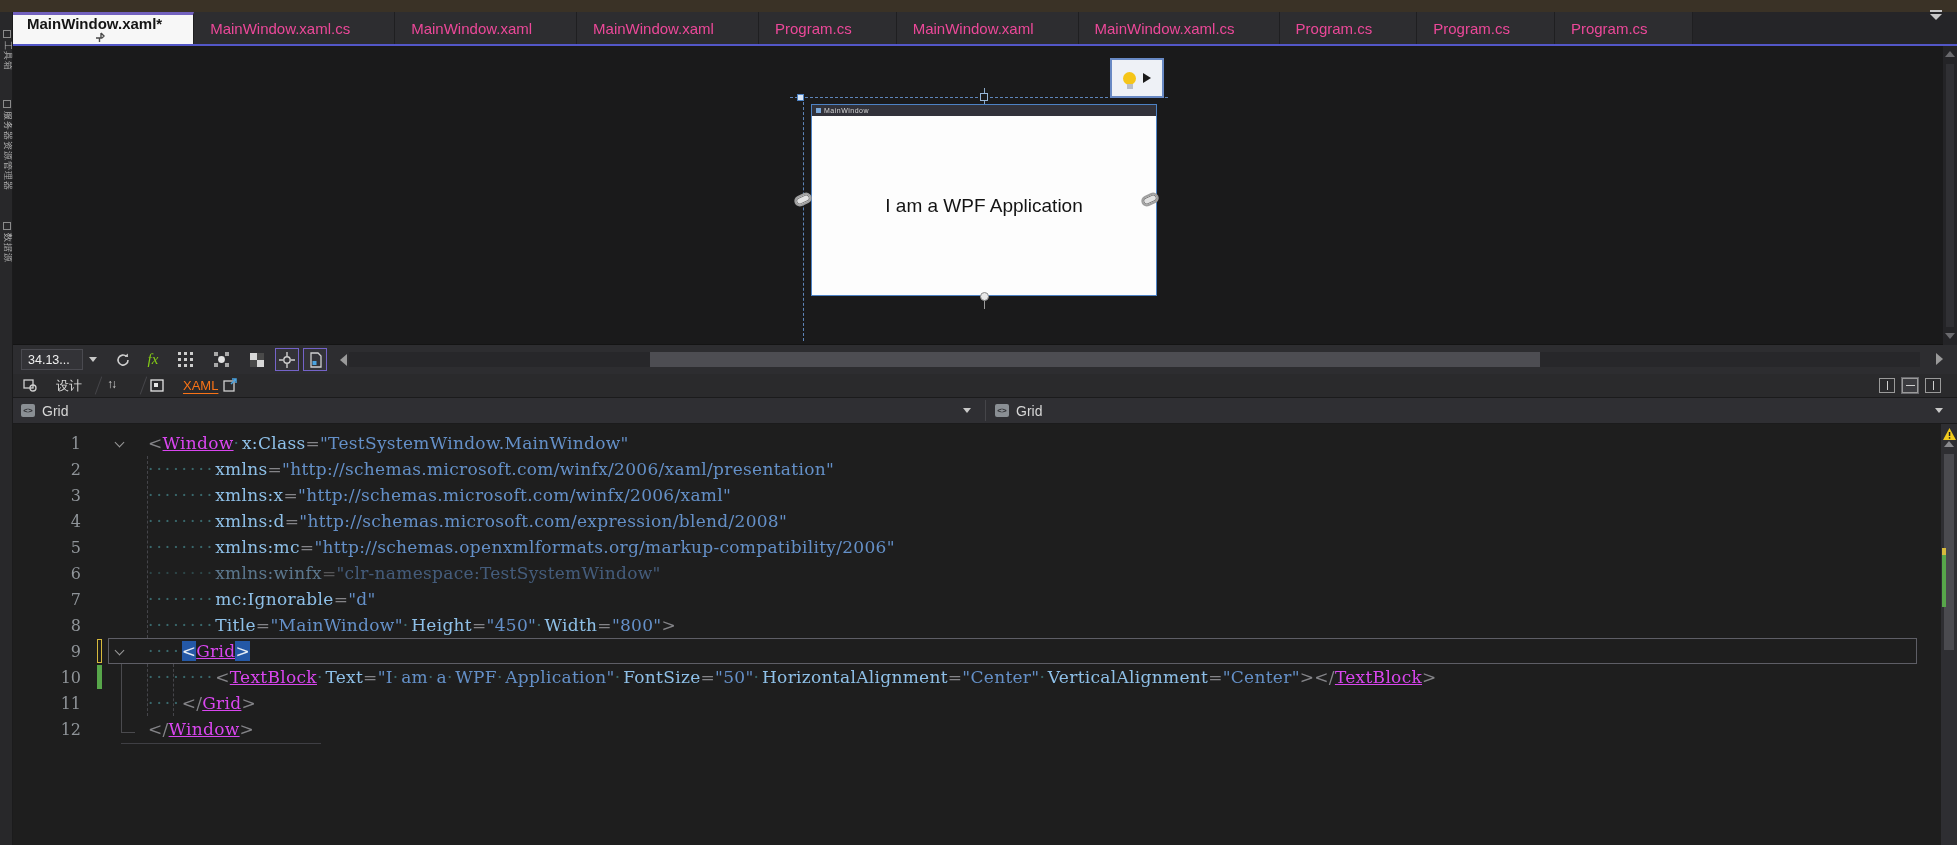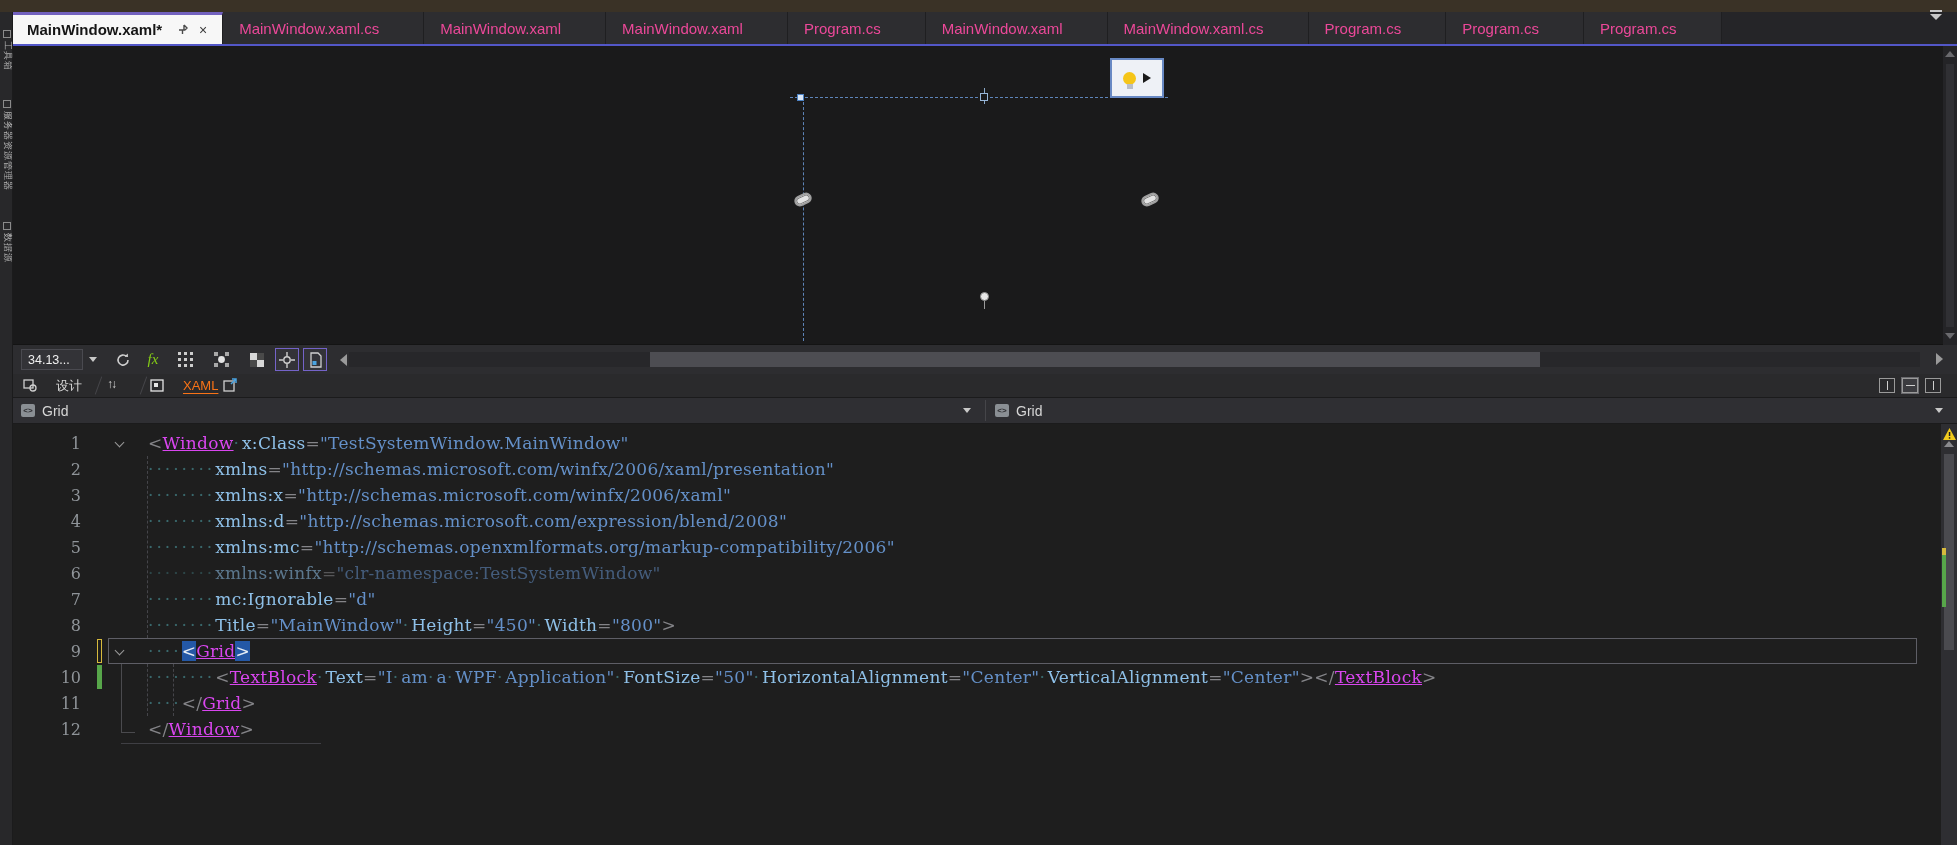--- a/index.html
+++ b/index.html
@@ -19,7 +19,7 @@
   
   #tab-bar { position:absolute; left:13px; top:12px; right:0; height:32px; background:#252528; display:flex; align-items:stretch; }
   .tab { position:relative; display:flex; align-items:center; background:#2d2d30; color:#ec4899; padding:0 44px 0 16px; border-right:1px solid #1f1f21; cursor:pointer; white-space:nowrap; }
-  .tab.active { background:#f7f7f7; color:#151515; font-weight:bold; padding:0 10px 0 14px; border-top:3px solid #7261be; }
+  .tab.active { background:#f7f7f7; color:#151515; font-weight:bold; padding:0 21px 0 14px; border-top:3px solid #7261be;flex-direction:column; }
   .tab.active .tab-label { margin-right:10px; }
   .tab-btn { display:flex; align-items:center; justify-content:center; width:18px; height:18px; margin-left:2px; cursor:pointer; }
   .tab-close { color:#3c3c3c; font-size:14px; font-weight:normal; }

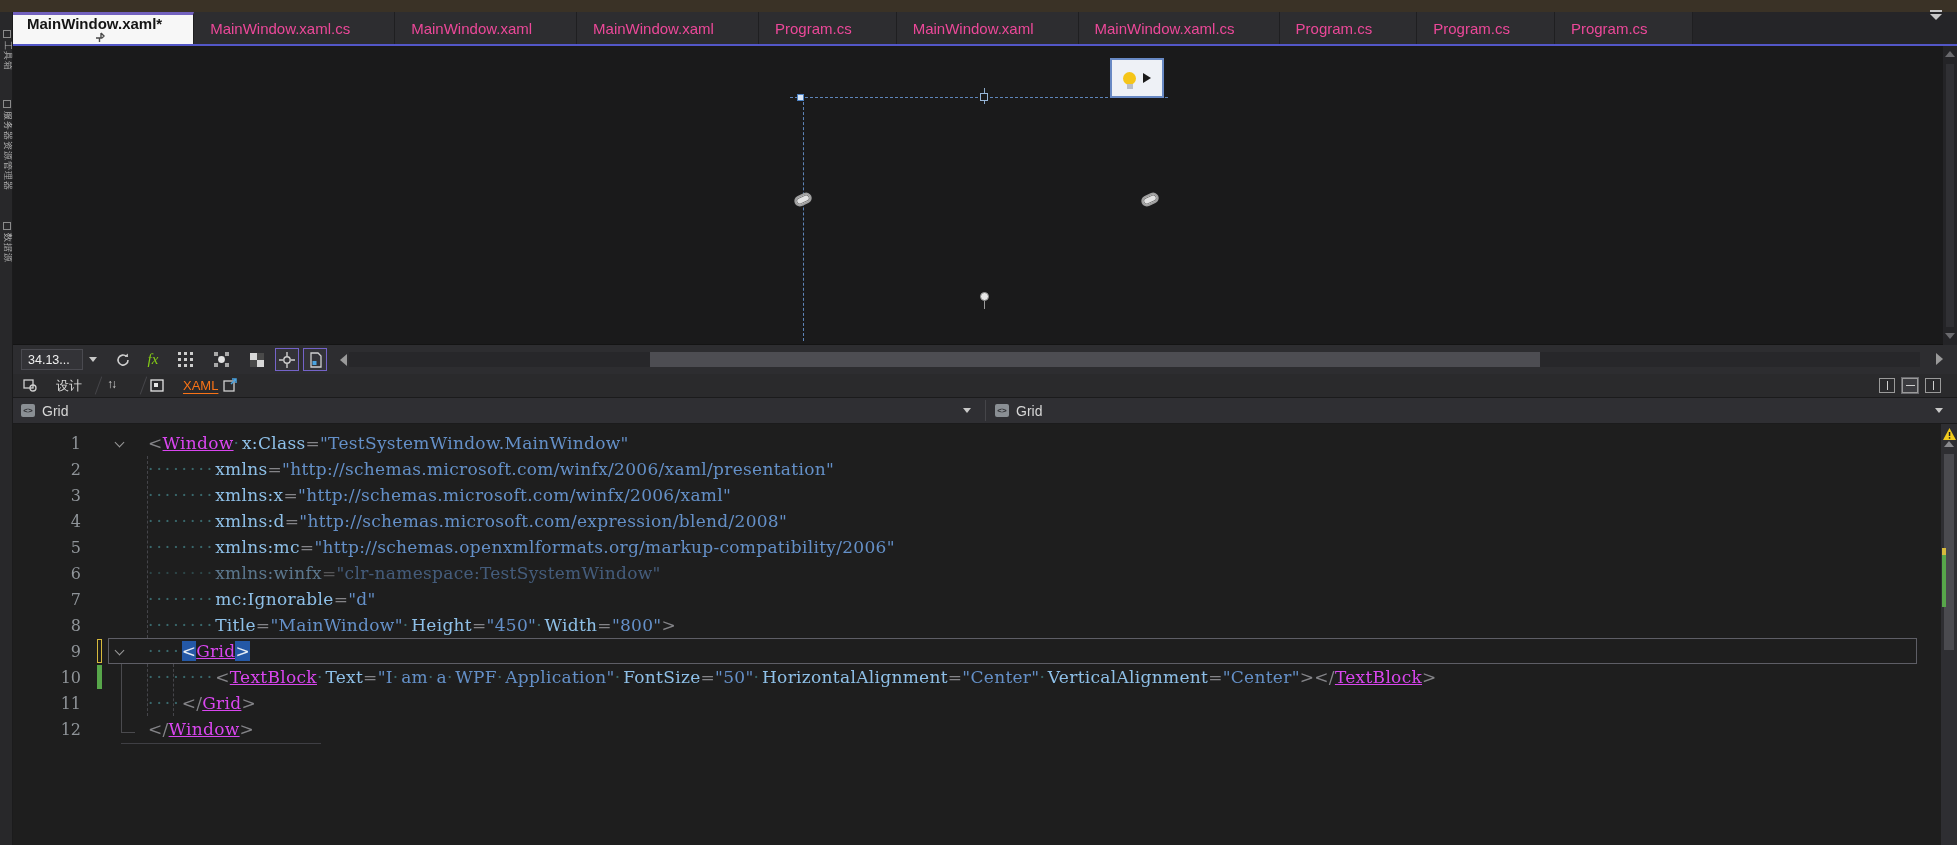--- a/index.html
+++ b/index.html
@@ -191,6 +191,15 @@
     <div class="tick-top"></div>
     <div class="node-top"></div>
 
+    <div id="preview-window">
+      <div id="preview-titlebar">
+        <span class="picon"></span>
+        <span id="preview-title">MainWindow</span>
+      </div>
+      <div id="preview-body">
+        <span id="preview-text">I am a WPF Application</span>
+      </div>
+    </div>
 
     <div class="node-bottom"></div>
     <div class="tick-bottom"></div>

